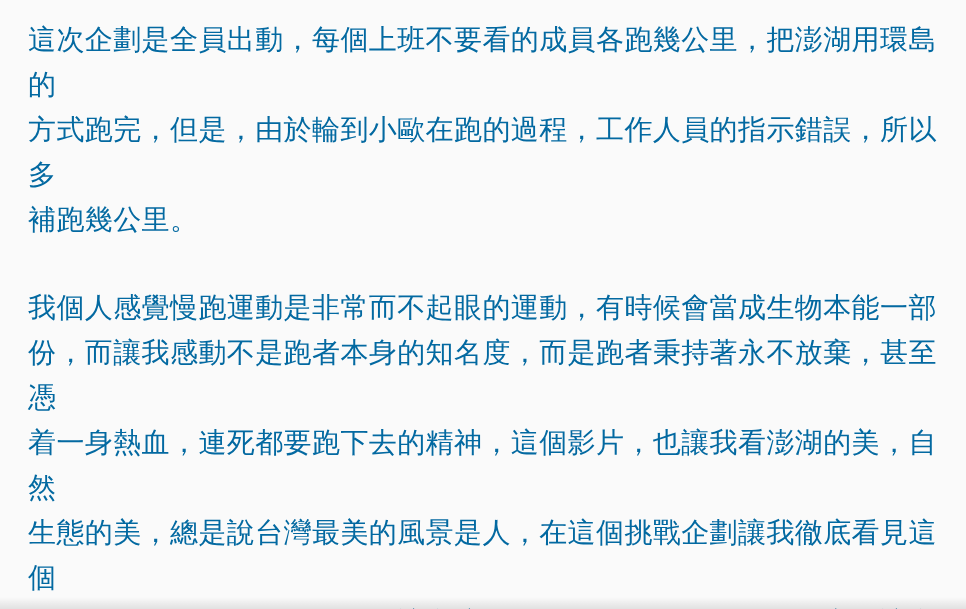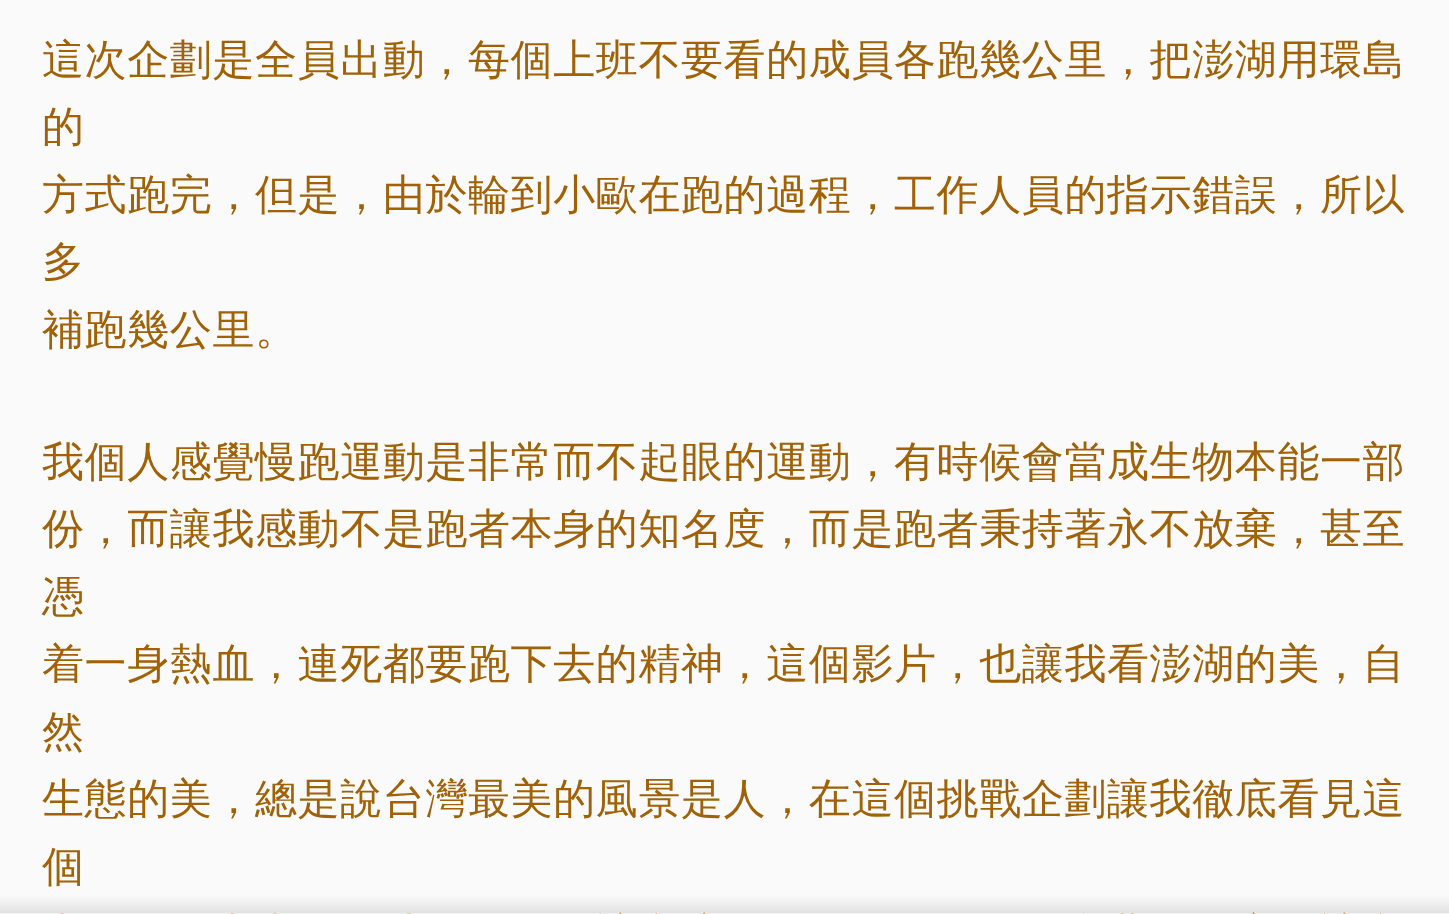--- a/index.html
+++ b/index.html
@@ -20,7 +20,7 @@
     padding-top: 17px;
     font-family: "Liberation Sans", "DejaVu Sans", sans-serif;
     font-weight: 300;
-    color: #a16207;
+    color: #0369a1;
   }
   .para {
     margin: 0;

